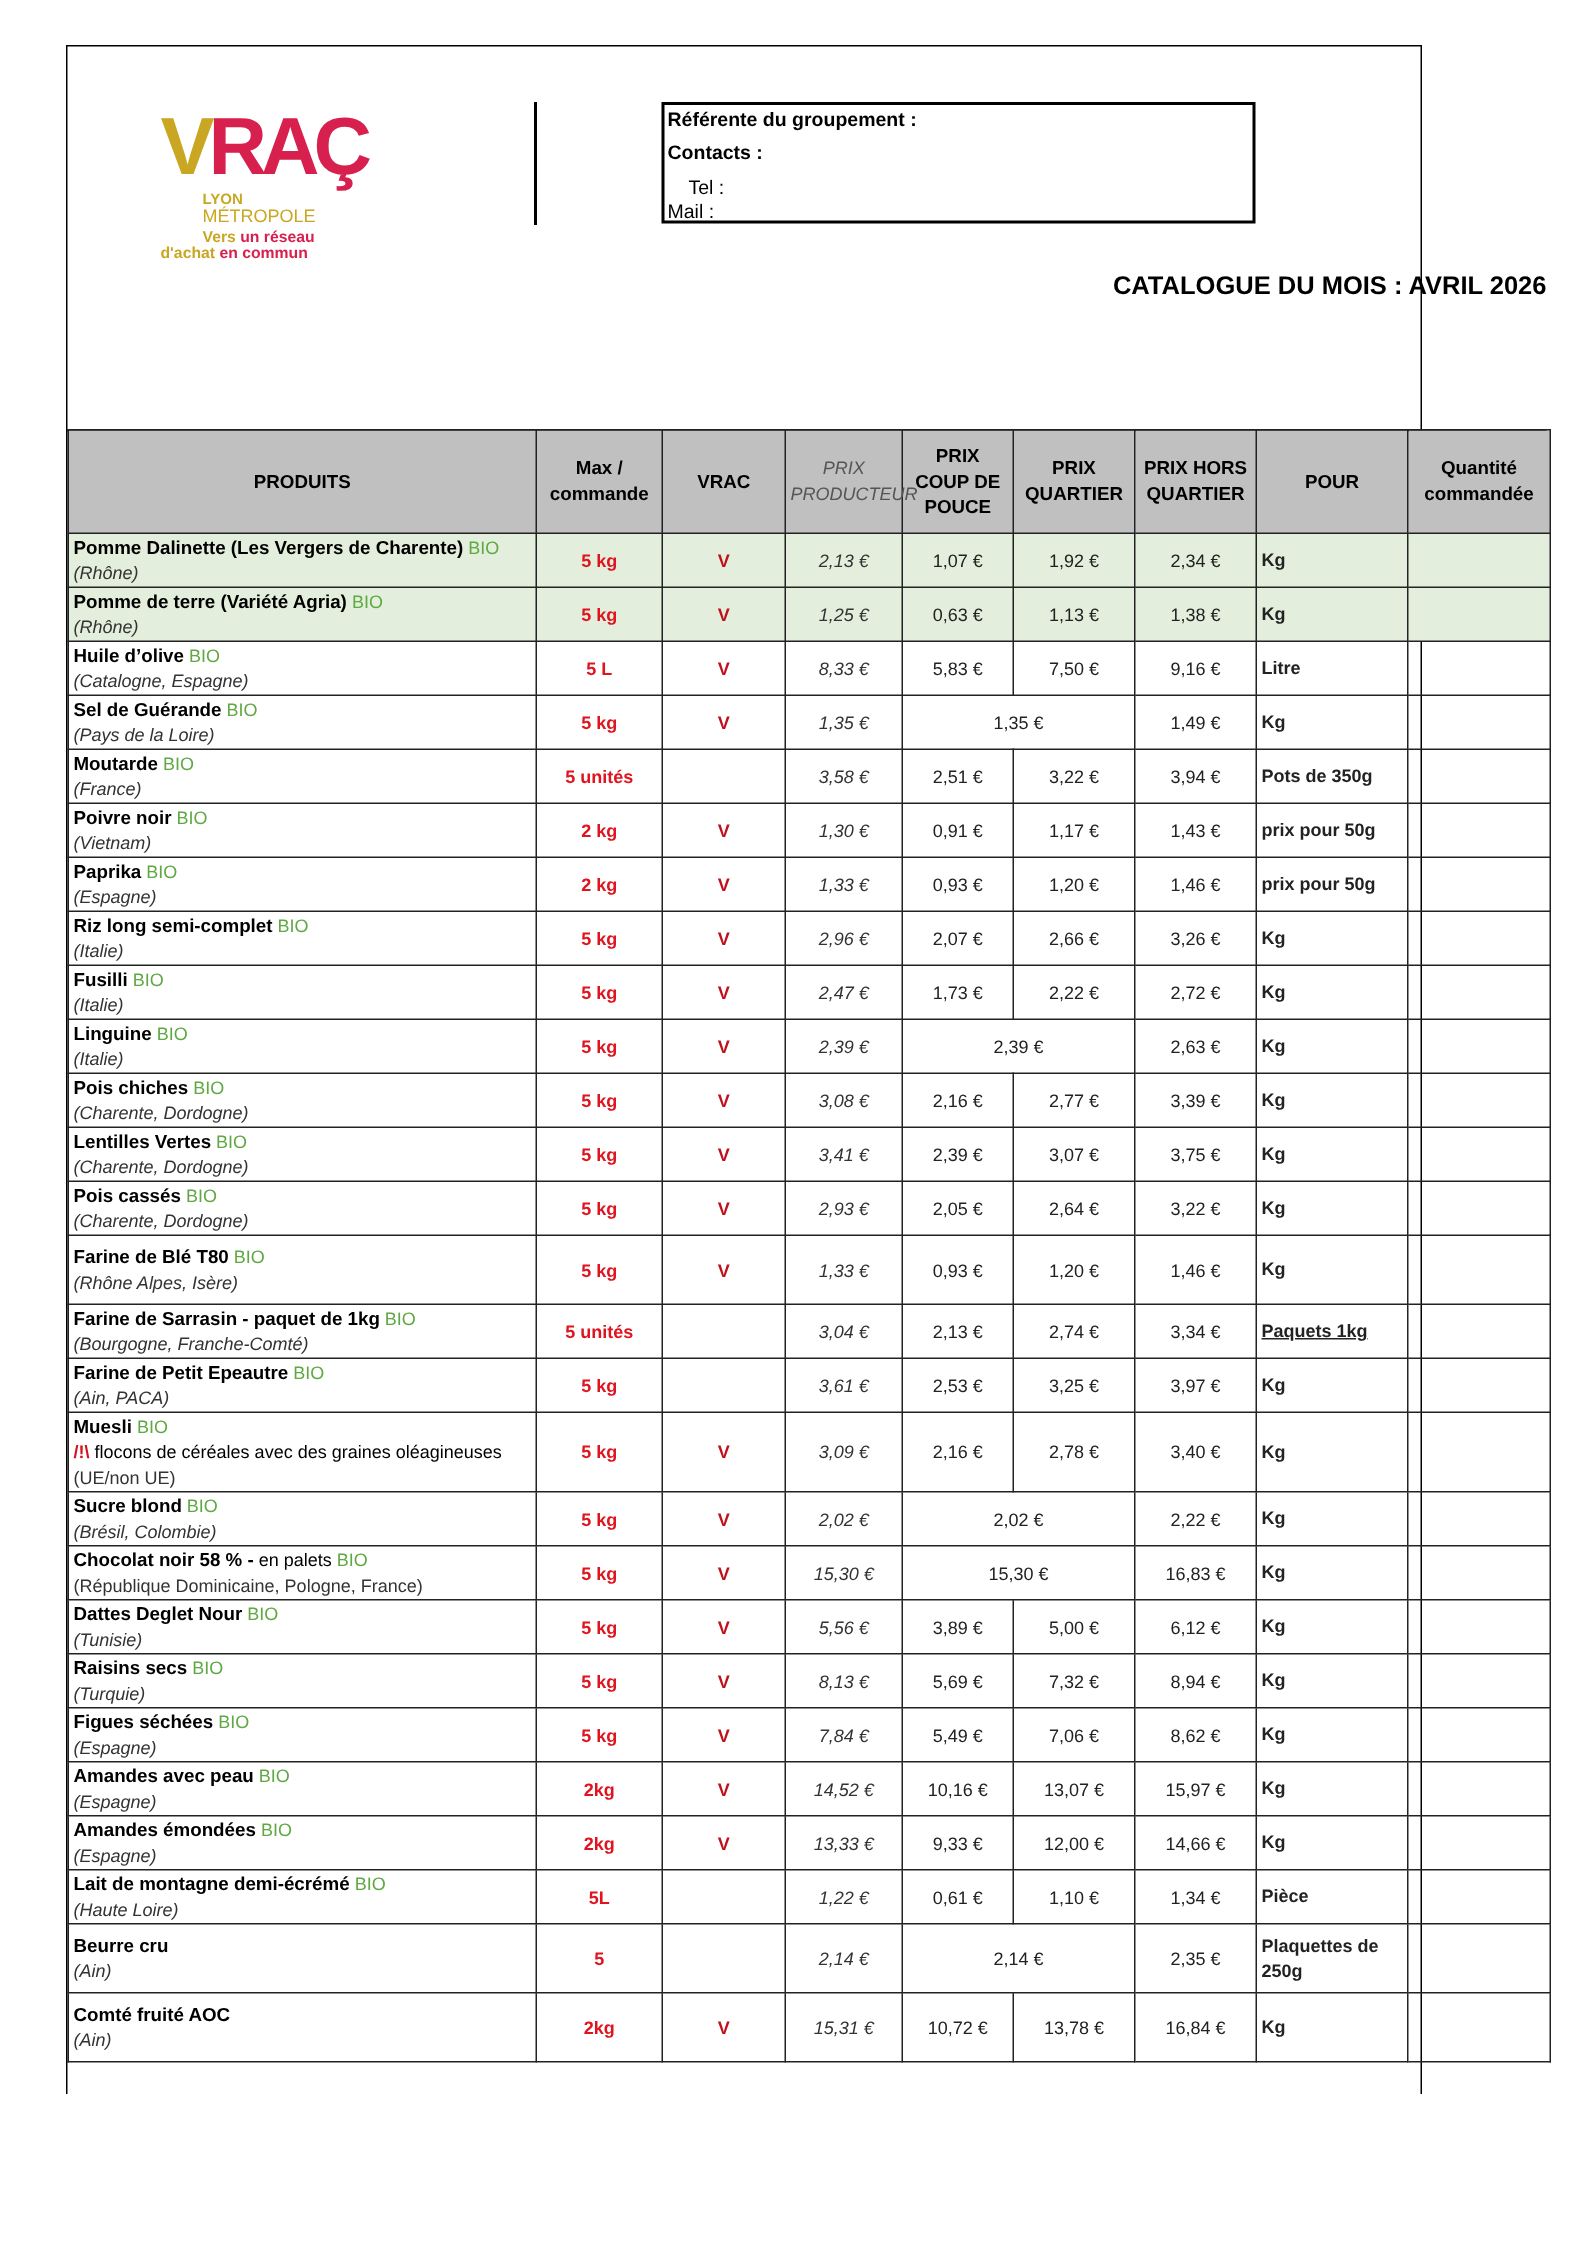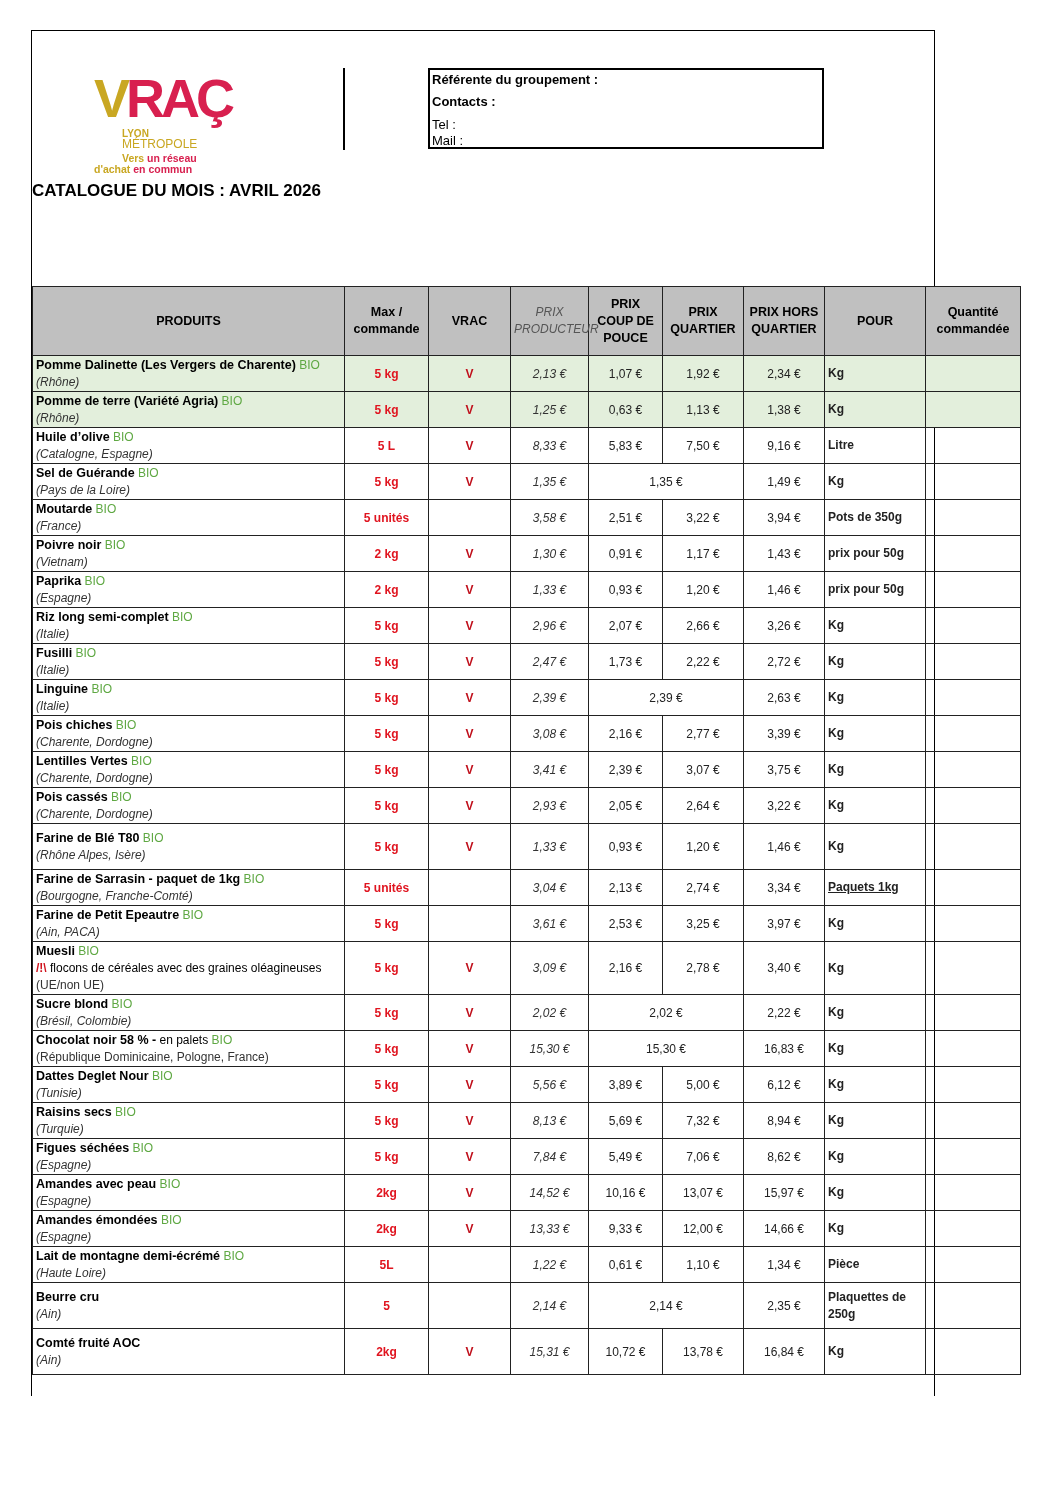--- a/index.html
+++ b/index.html
@@ -4,7 +4,7 @@
 <style>
   html, body { margin: 0; padding: 0; background: #ffffff; }
   body { width: 1058px; height: 1496px; position: relative; font-family: "Liberation Sans", sans-serif; color: #000; }
-  .page { position: absolute; left: 31px; top: 30px; width: 904px; height: 1366px; border: 1.5px solid #000; border-bottom: none; box-sizing: border-box; }
+  .page { position: absolute; left: 44px; top: 30px; width: 904px; height: 1366px; border: 1.5px solid #000; border-bottom: none; box-sizing: border-box; }
   .header-area { position: absolute; left: 0; top: 0; width: 986px; height: 255px; border-bottom: 2px solid #000; }
   .logo { position: absolute; left: 62px; top: 40px; width: 130px; height: 110px; }
   .logo .vrac { position: absolute; left: 0; top: 0; font-family: "Liberation Sans", sans-serif; font-weight: 900; font-size: 54px; letter-spacing: -4px; line-height: 54px; }

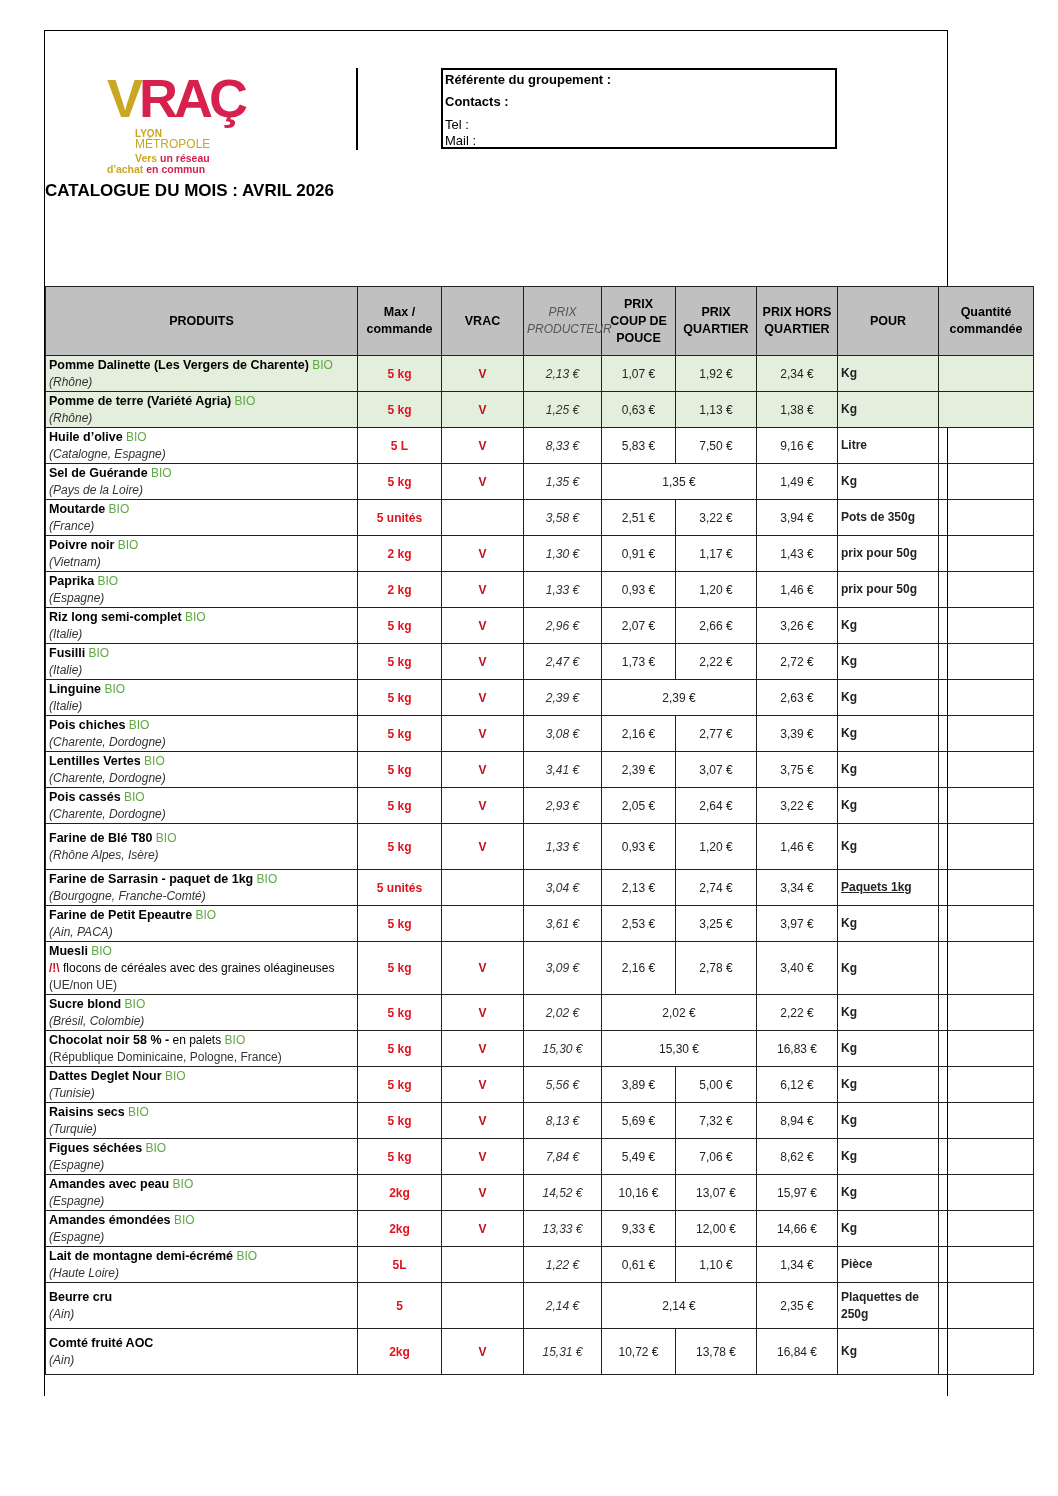--- a/index.html
+++ b/index.html
@@ -62,7 +62,7 @@
     <div class="contact-box">
       <div class="b" style="top:2px;">Référente du groupement :</div>
       <div class="b" style="top:24px;">Contacts :</div>
-      <div style="top:47px;">Tel :</div>
+      <div style="top:47px;margin-left:14px;">Tel :</div>
       <div style="top:63px;">Mail :</div>
     </div>
     <div class="title">CATALOGUE DU MOIS : AVRIL 2026</div>

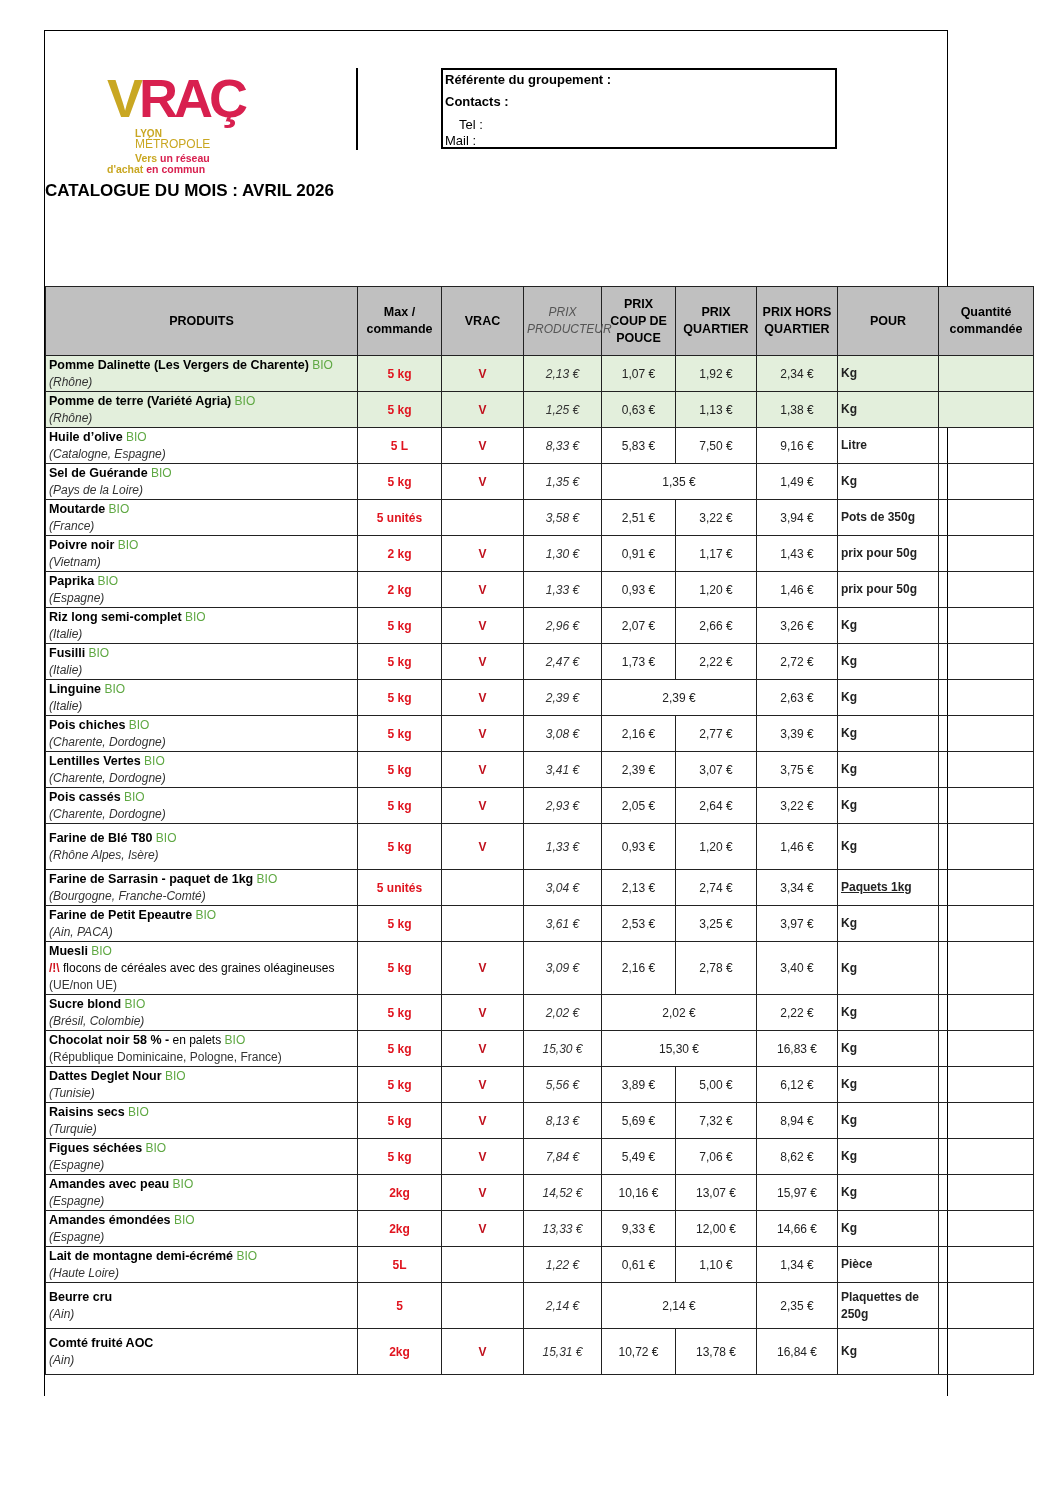--- a/index.html
+++ b/index.html
@@ -21,7 +21,7 @@
   .contact-box { position: absolute; left: 396px; top: 37px; width: 396px; height: 81px; border: 2px solid #000; box-sizing: border-box; font-size: 13px; }
   .contact-box div { position: absolute; left: 2px; white-space: nowrap; }
   .contact-box .b { font-weight: bold; }
-  .title { position: absolute; left: 0; width: 986px; top: 150px; text-align: left; font-size: 17px; font-weight: bold; }
+  .title { position: absolute; left: 0; width: 986px; top: 150px; text-align: right; font-size: 17px; font-weight: bold; }
 
   table.cat { position: absolute; left: 0; top: 255px; width: 988px; border-collapse: collapse; table-layout: fixed; font-family: "Liberation Sans", sans-serif; }
   table.cat th, table.cat td { border: 1.5px solid #222; padding: 0 3px; font-size: 12px; vertical-align: middle; }

